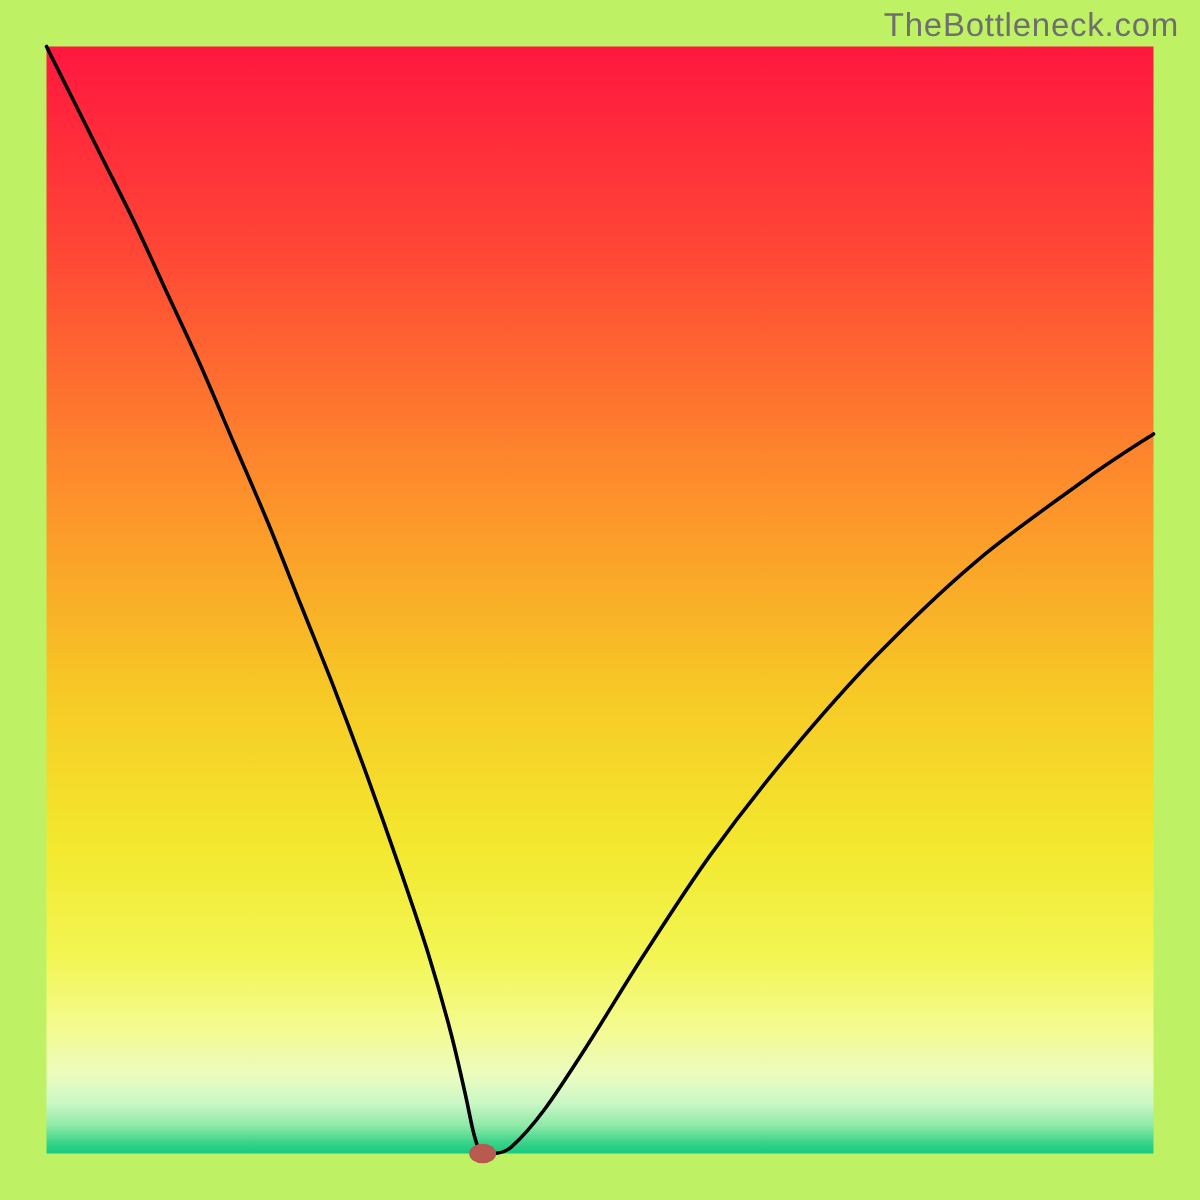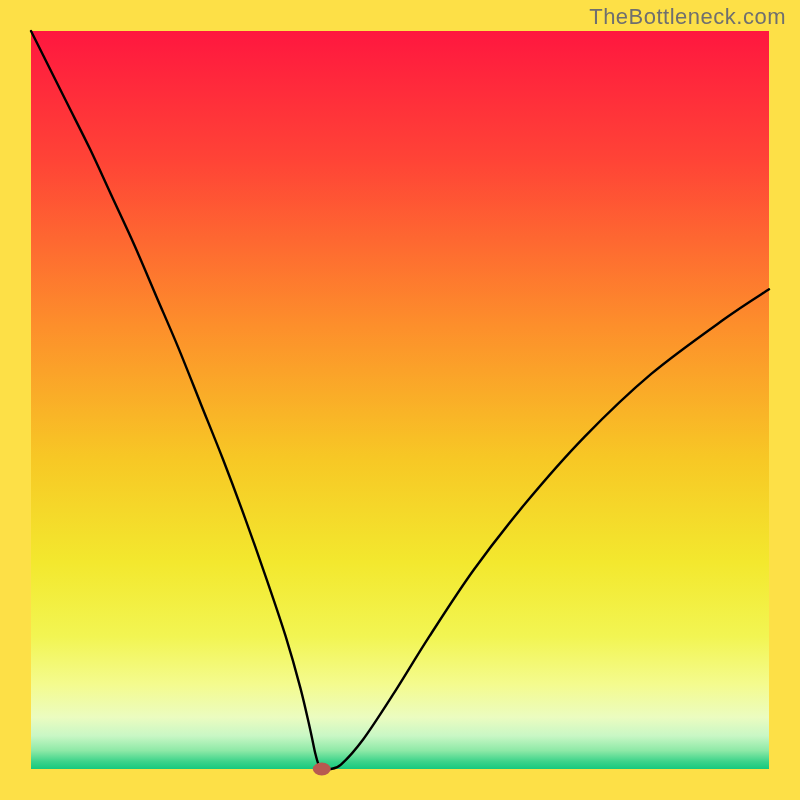--- a/index.html
+++ b/index.html
@@ -15,7 +15,7 @@
     position: relative;
     width: 800px;
     height: 800px;
-    background: #fde047;
+    background: #bef264;
   }
   .watermark {
     position: absolute;

